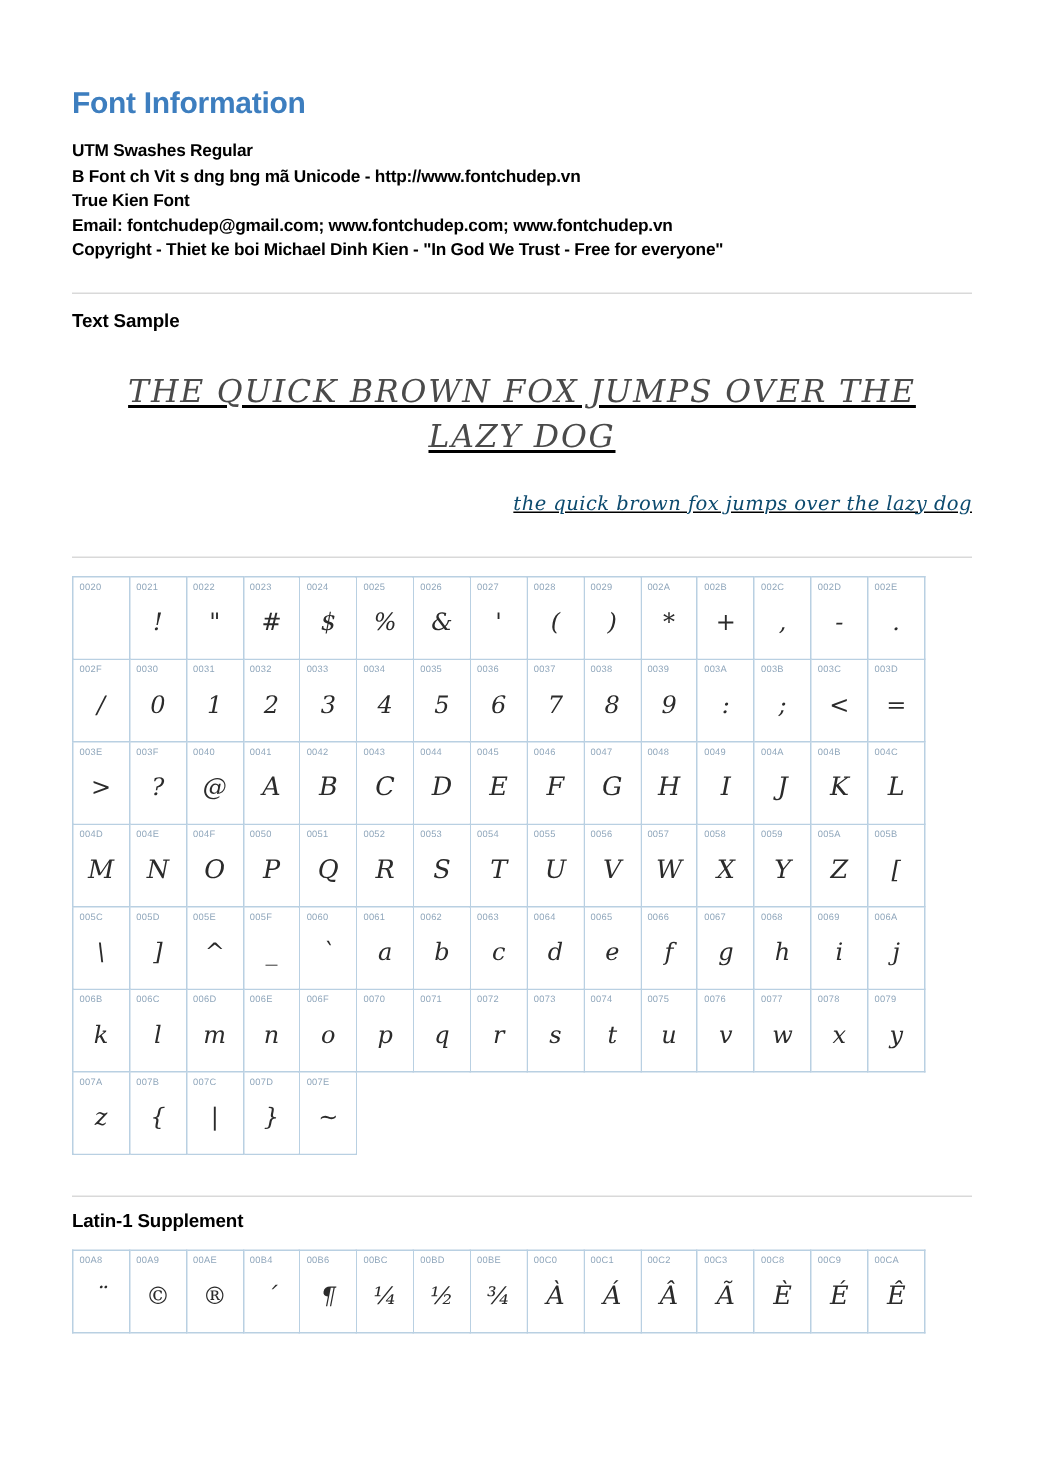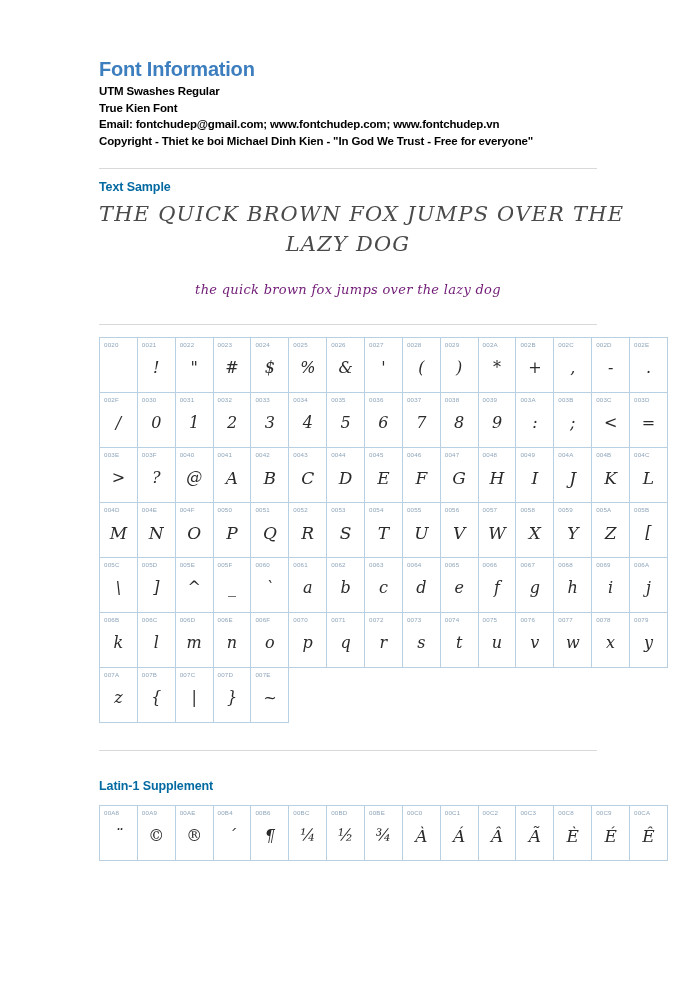--- a/index.html
+++ b/index.html
@@ -19,7 +19,7 @@
     width: 696px;
     height: 940px;
     box-sizing: border-box;
-    padding: 0 99px;
+    padding: 0 48px;
   }
 
   

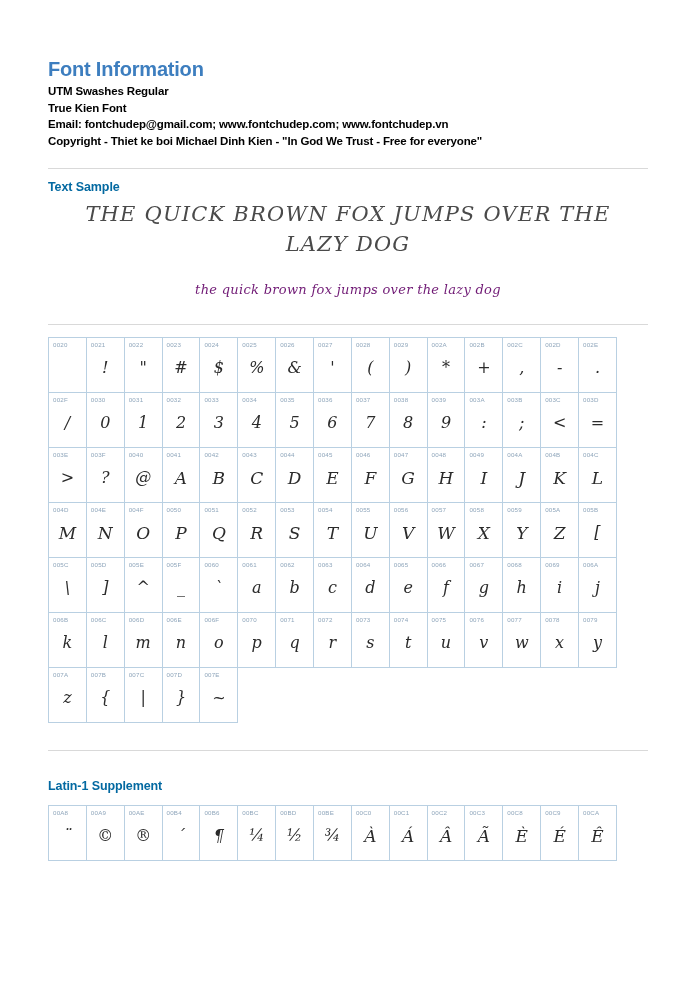--- a/index.html
+++ b/index.html
@@ -33,7 +33,7 @@
     letter-spacing: -0.2px;
   }
   .info-lines {
-    margin-top: 1px;
+    margin-top: 11px;
   }
   .info-line {
     font-size: 11.5px;

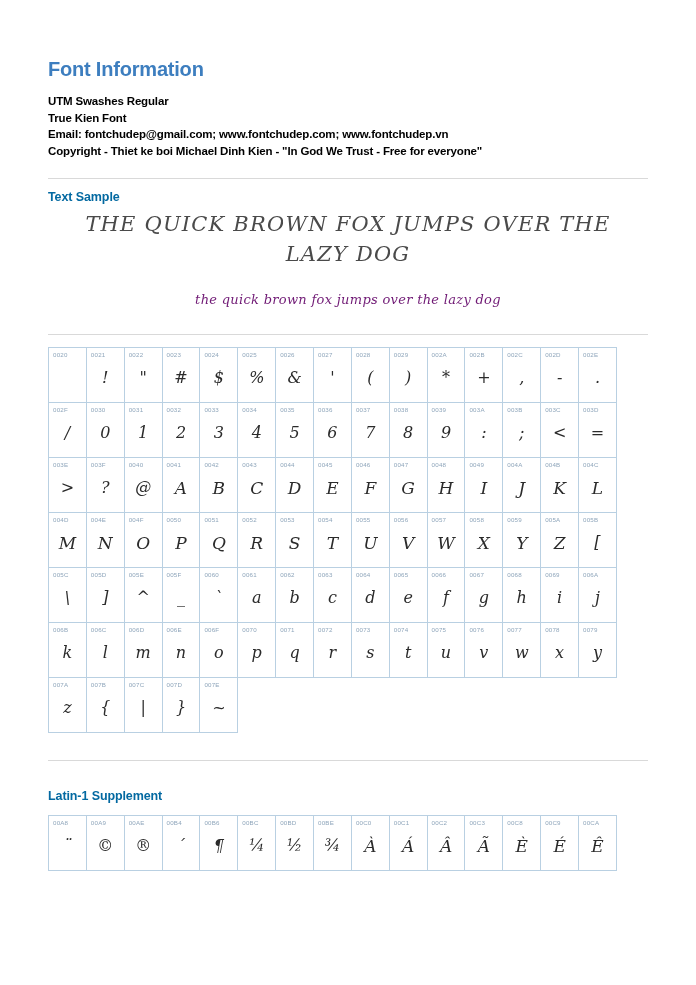--- a/index.html
+++ b/index.html
@@ -134,6 +134,7 @@
 
   <div class="info-lines">
     <div class="info-line">UTM Swashes Regular</div>
+    <div class="info-line">B Font ch Vit s dng bng mã Unicode - http://www.fontchudep.vn</div>
     <div class="info-line">True Kien Font</div>
     <div class="info-line">Email: fontchudep@gmail.com; www.fontchudep.com; www.fontchudep.vn</div>
     <div class="info-line">Copyright - Thiet ke boi Michael Dinh Kien - "In God We Trust - Free for everyone"</div>

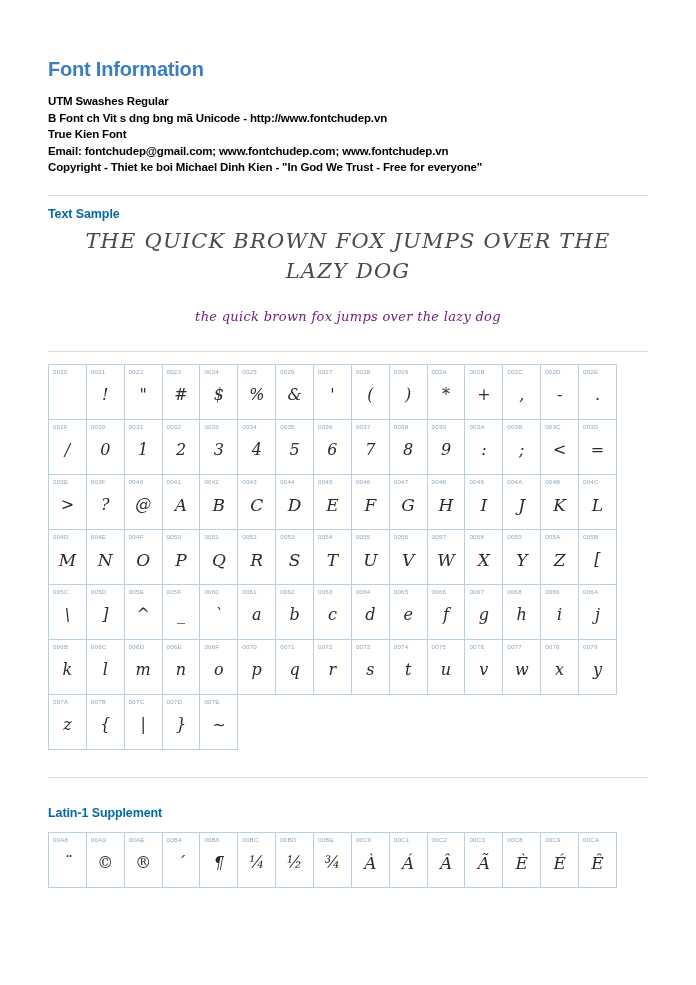--- a/index.html
+++ b/index.html
@@ -53,7 +53,7 @@
   .section-head {
     font-size: 12.5px;
     font-weight: bold;
-    color: #0369a1;
+    color: #000000;
     letter-spacing: -0.1px;
   }
 

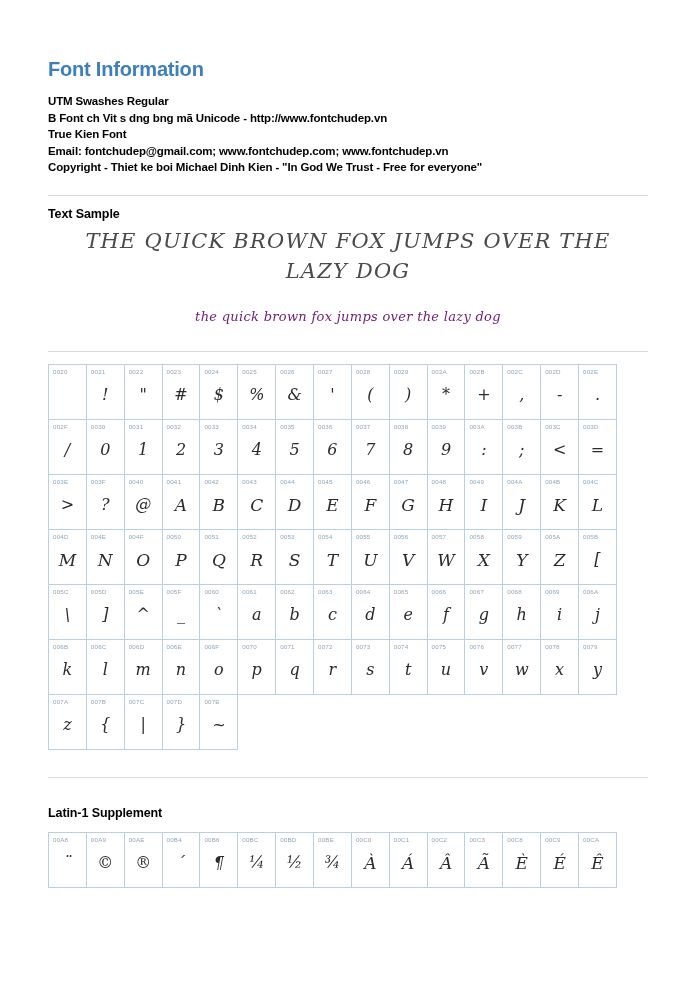--- a/index.html
+++ b/index.html
@@ -143,7 +143,7 @@
   <div class="rule" style="margin-top:19px;"></div>
   <div class="section-head" style="margin-top:11px;">Text Sample</div>
 
-  <div class="sample-block" style="margin-top:5px;">
+  <div class="sample-block" style="margin-top:25px;text-decoration:underline;">
     <div class="sample-upper">THE QUICK BROWN FOX JUMPS OVER THE</div>
     <div class="sample-upper">LAZY DOG</div>
     <div class="sample-lower" style="margin-top:22px;">the quick brown fox jumps over the lazy dog</div>

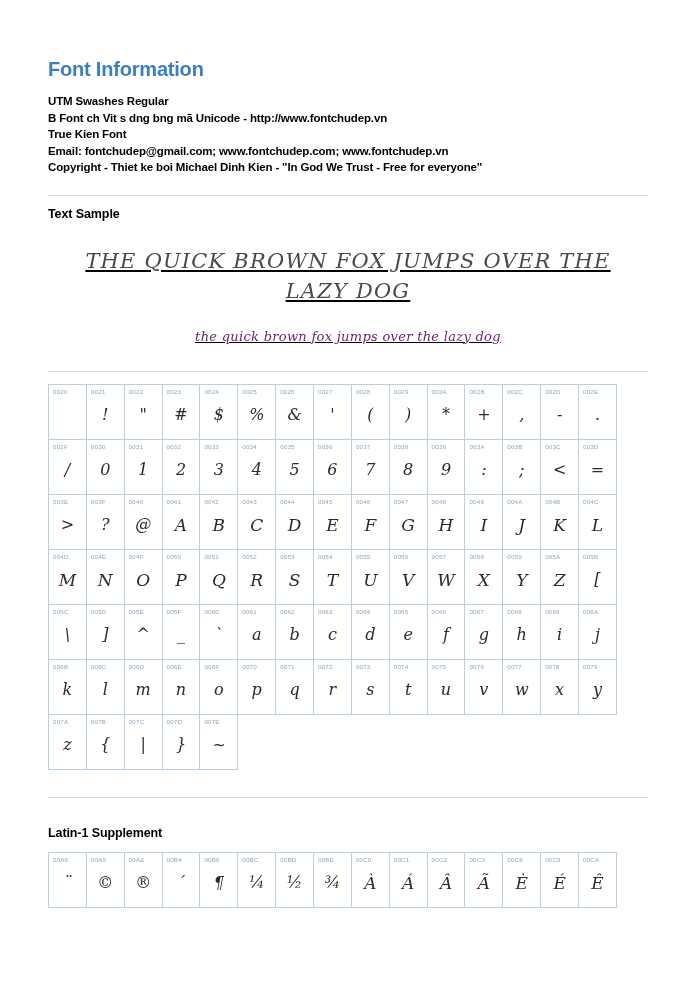--- a/index.html
+++ b/index.html
@@ -75,9 +75,10 @@
     font-style: italic;
     font-size: 13px;
     line-height: 18px;
-    color: #701a75;
+    color: #0c4a6e;
     letter-spacing: 0.3px;
     white-space: nowrap;
+    text-align: right;
   }
 
   

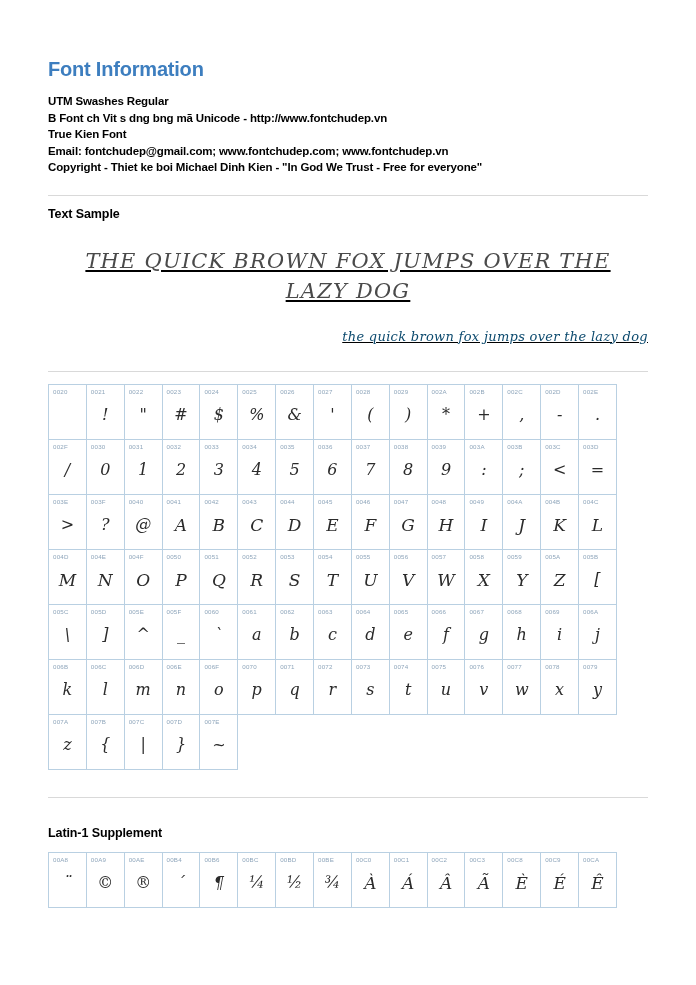--- a/index.html
+++ b/index.html
@@ -562,7 +562,7 @@
   </table>
 
   <div class="rule" style="margin-top:27px;"></div>
-  <div class="section-head" style="margin-top:28px;">Latin-1 Supplement</div>
+  <div class="section-head" style="margin-top:9px;">Latin-1 Supplement</div>
 
   <table class="glyph-table" style="margin-top:12px;">
     <tbody>

